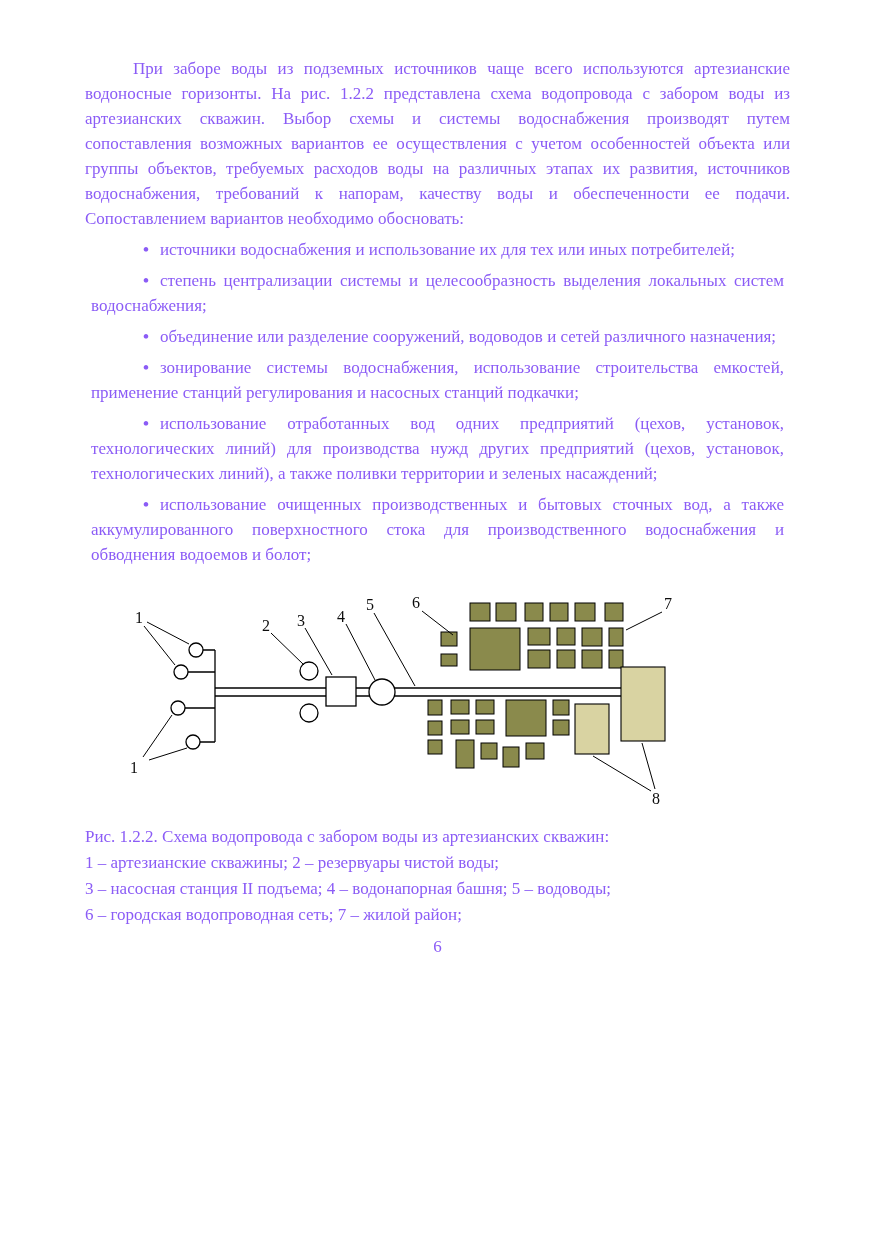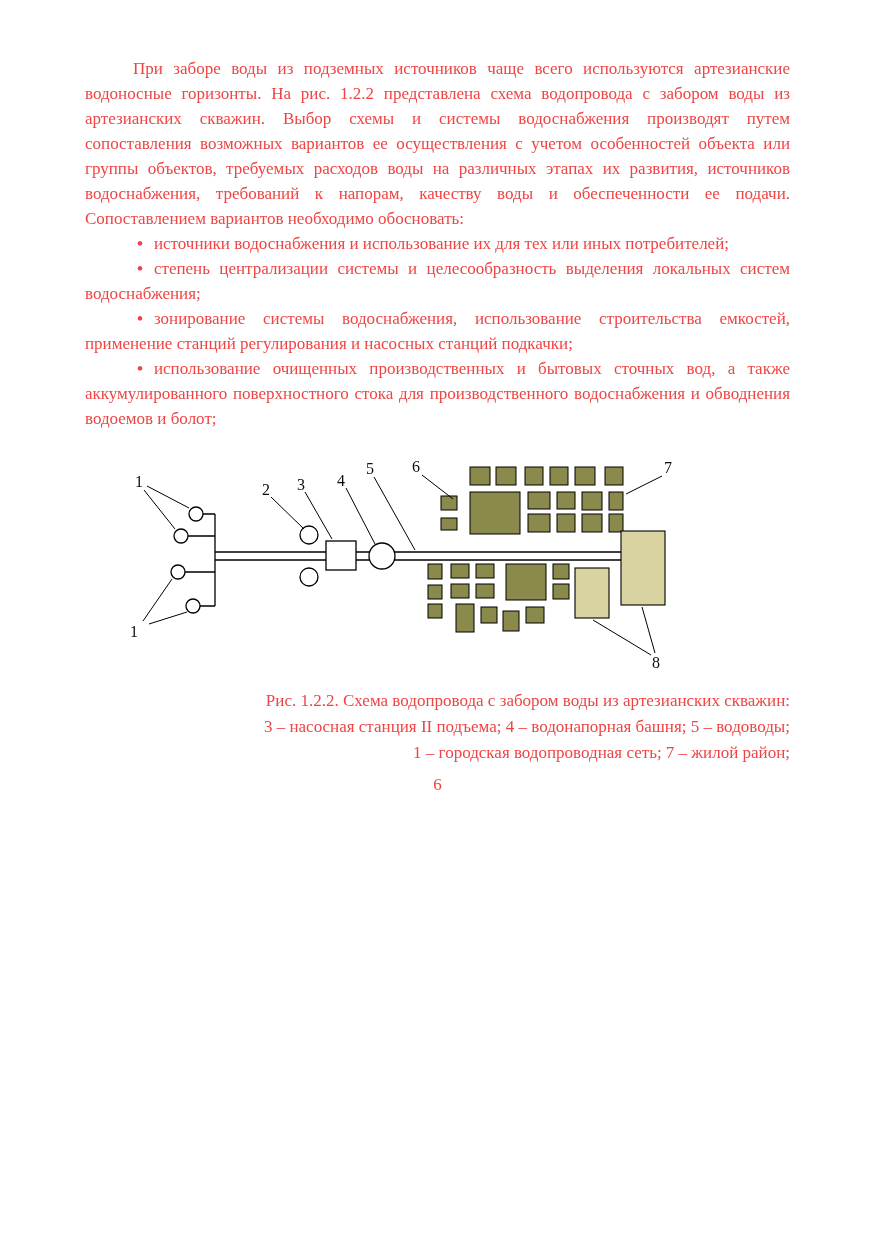--- a/index.html
+++ b/index.html
@@ -12,7 +12,7 @@
     font-family: "Liberation Serif", "DejaVu Serif", serif;
     font-size: 17px;
     line-height: 25px;
-    color: #ef4444;
+    color: #8b5cf6;
     overflow: hidden;
   }
   .para {

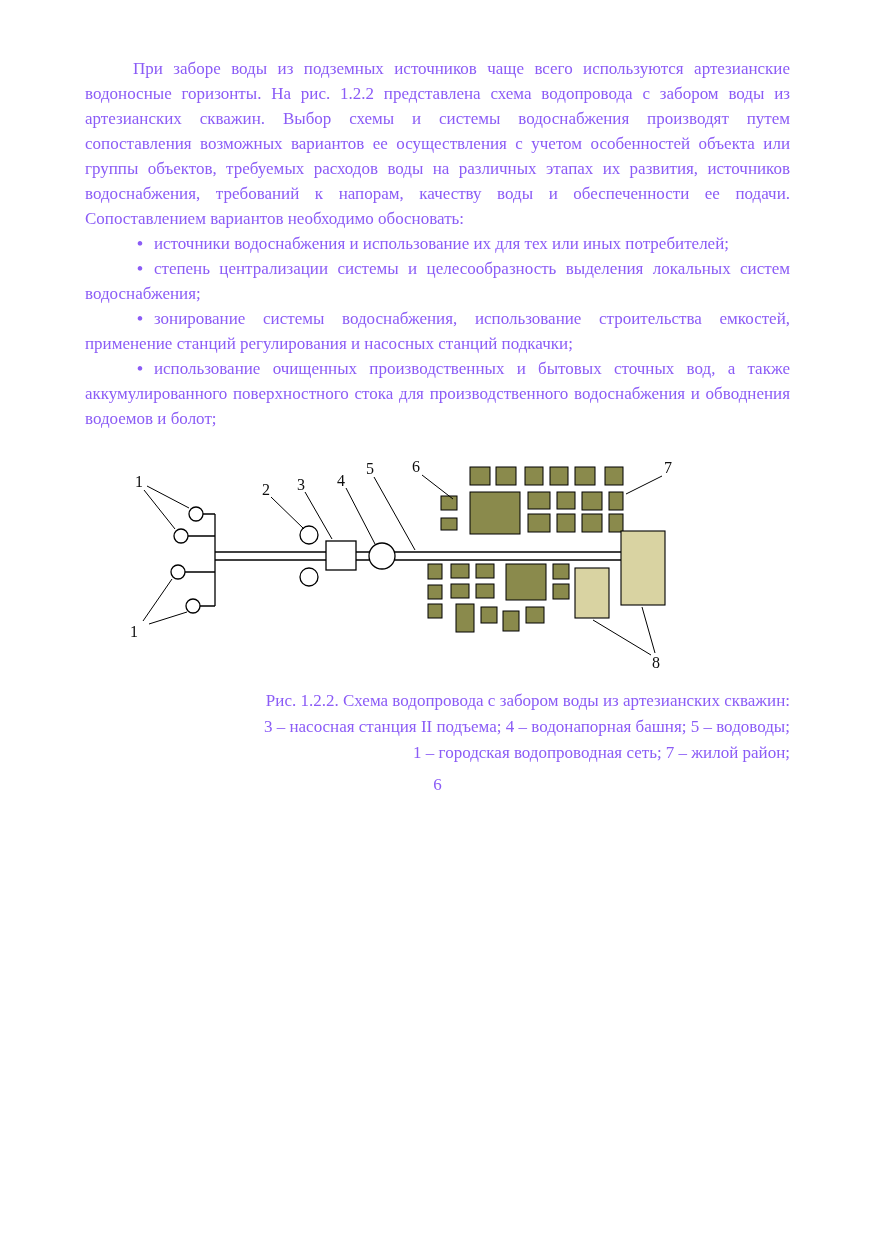--- a/index.html
+++ b/index.html
@@ -21,7 +21,7 @@
   }
   .para.indent { text-indent: 48px; }
   .bullet-item {
-    margin: 0;
+    margin: 6px;
     text-align: justify;
     text-indent: 52px;
     font-family: Liberation Serif, serif;

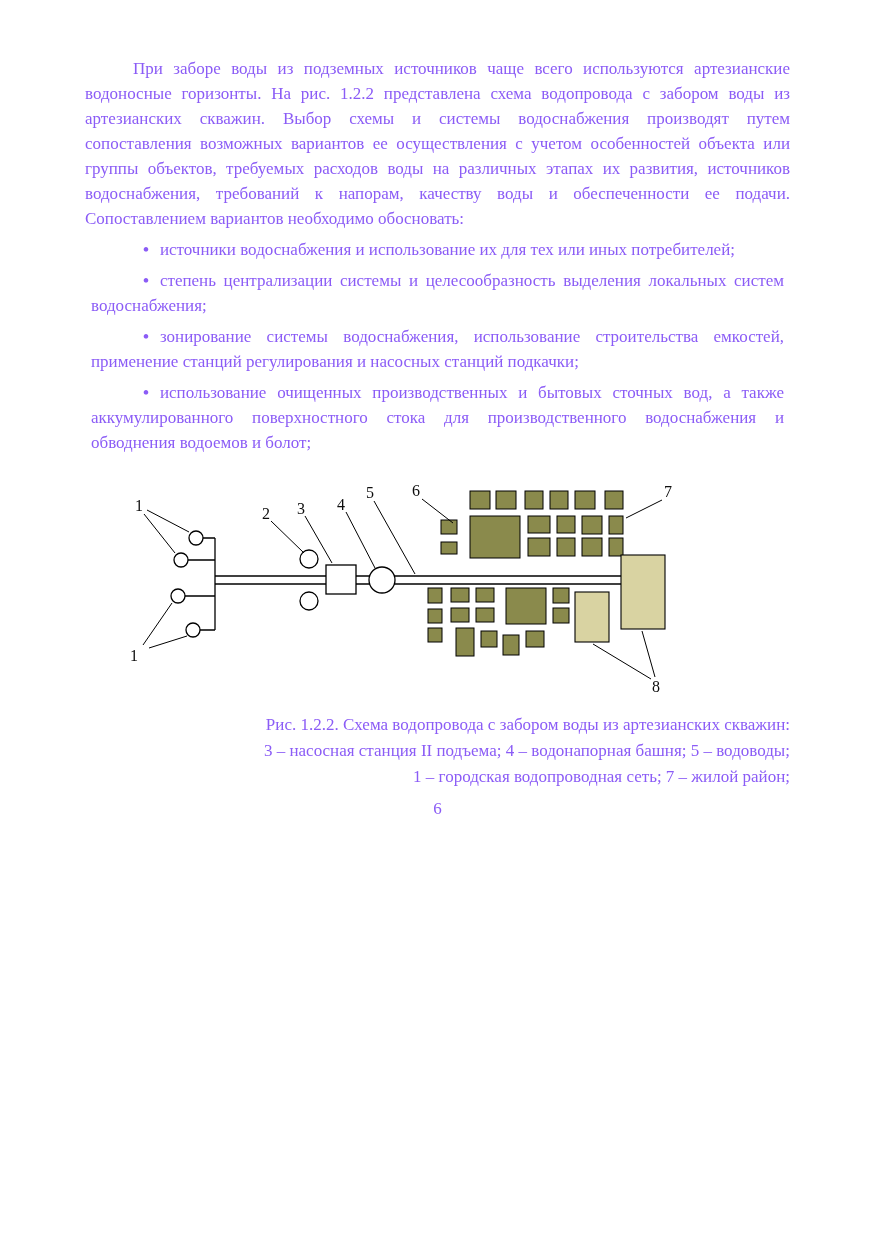--- a/index.html
+++ b/index.html
@@ -64,6 +64,7 @@
   <div>
     <p class="bullet-item"><span class="bullet-dot">•</span><span>источники водоснабжения и использование их для тех или иных потребителей;</span></p>
     <p class="bullet-item"><span class="bullet-dot">•</span><span>степень централизации системы и целесообразность выделения локальных систем водоснабжения;</span></p>
+    <p class="bullet-item"><span class="bullet-dot">•</span><span>объединение или разделение сооружений, водоводов и сетей различного назначения;</span></p>
     <p class="bullet-item"><span class="bullet-dot">•</span><span>зонирование системы водоснабжения, использование строительства емкостей, применение станций регулирования и насосных станций подкачки;</span></p>
     <p class="bullet-item"><span class="bullet-dot">•</span><span>использование очищенных производственных и бытовых сточных вод, а также аккумулированного поверхностного стока для производственного водоснабжения и обводнения водоемов и болот;</span></p>
   </div>

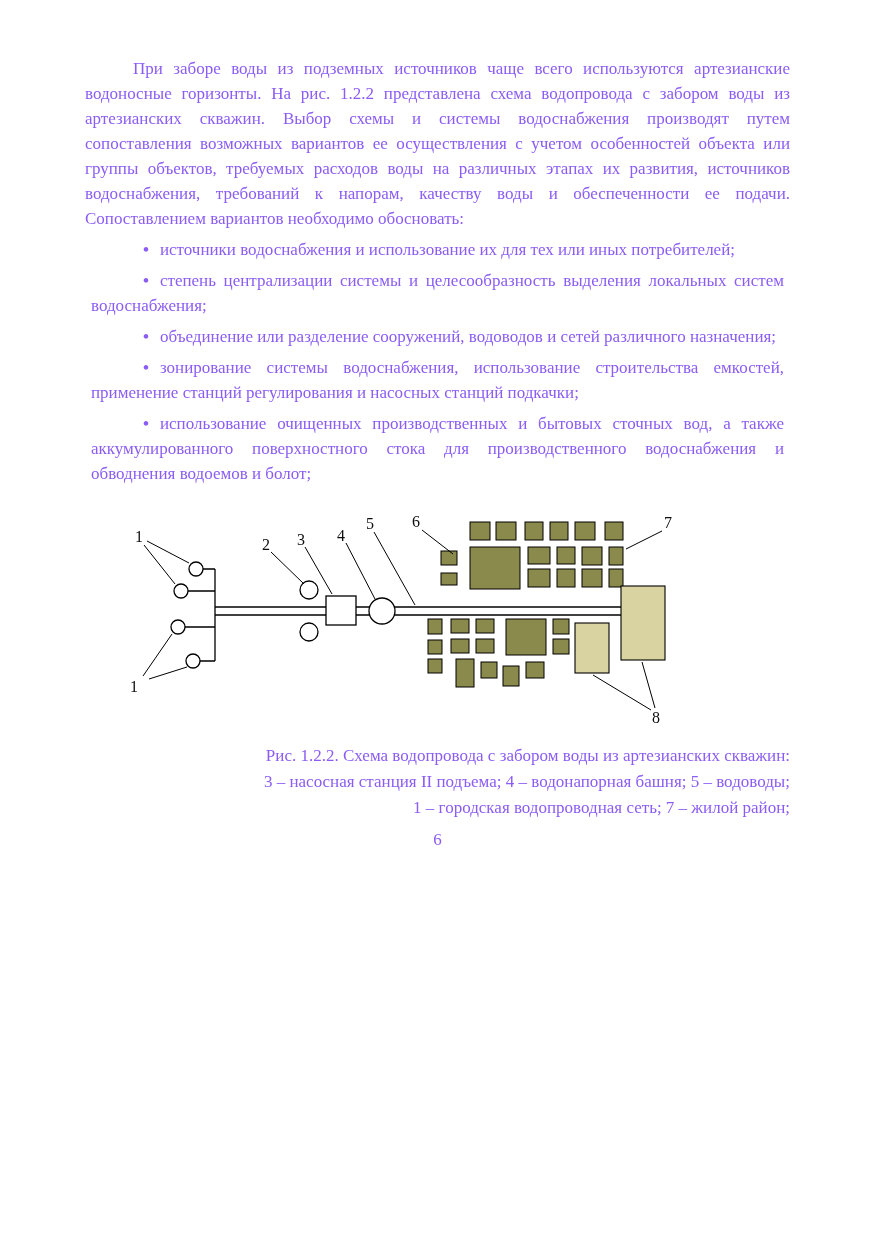--- a/index.html
+++ b/index.html
@@ -66,6 +66,7 @@
     <p class="bullet-item"><span class="bullet-dot">•</span><span>степень централизации системы и целесообразность выделения локальных систем водоснабжения;</span></p>
     <p class="bullet-item"><span class="bullet-dot">•</span><span>объединение или разделение сооружений, водоводов и сетей различного назначения;</span></p>
     <p class="bullet-item"><span class="bullet-dot">•</span><span>зонирование системы водоснабжения, использование строительства емкостей, применение станций регулирования и насосных станций подкачки;</span></p>
+    <p class="bullet-item"><span class="bullet-dot">•</span><span>использование отработанных вод одних предприятий (цехов, установок, технологических линий) для производства нужд других предприятий (цехов, установок, технологических линий), а также поливки территории и зеленых насаждений;</span></p>
     <p class="bullet-item"><span class="bullet-dot">•</span><span>использование очищенных производственных и бытовых сточных вод, а также аккумулированного поверхностного стока для производственного водоснабжения и обводнения водоемов и болот;</span></p>
   </div>
 

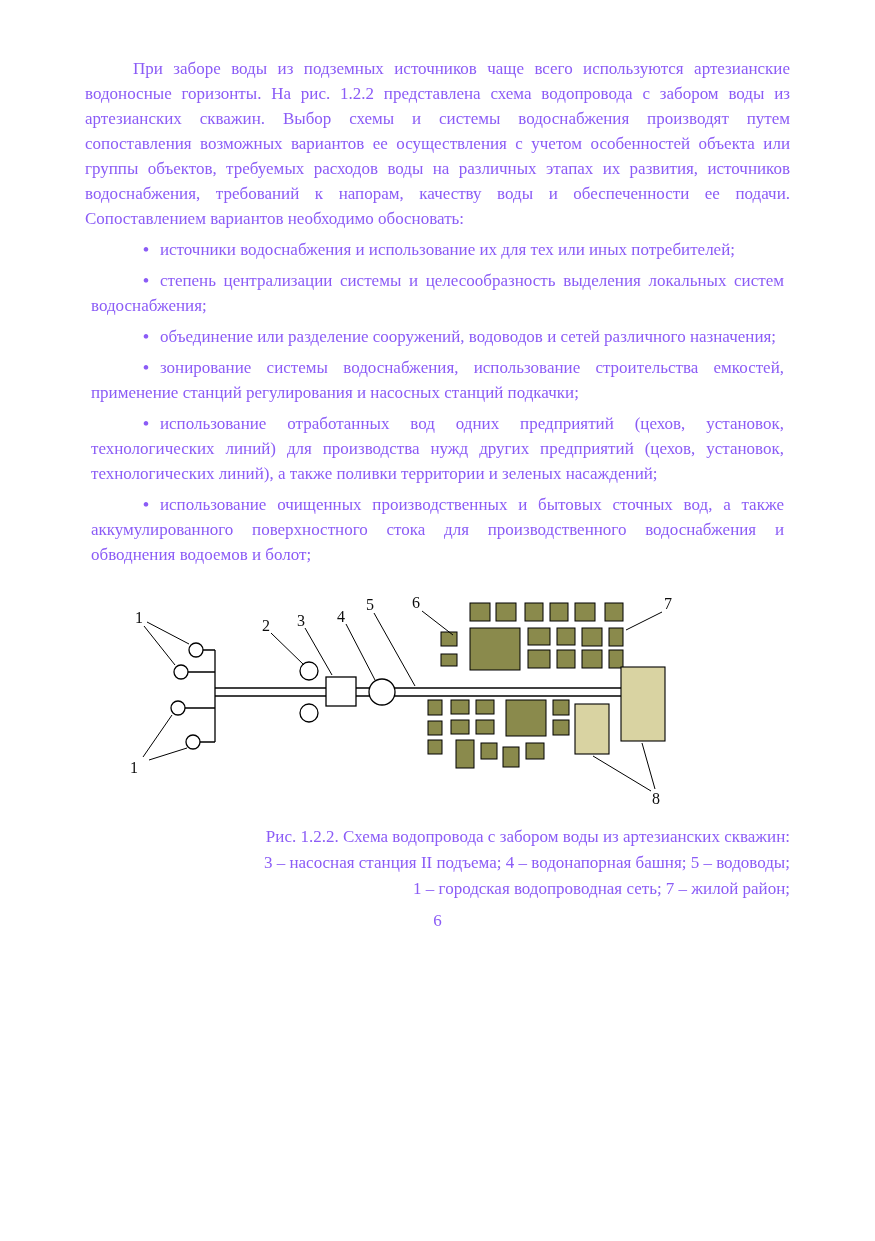--- a/index.html
+++ b/index.html
@@ -46,7 +46,7 @@
   }
   figcaption {
     margin-top: 2px;
-    text-align: right;
+    text-align: left;
     line-height: 26px;
   }
   .page-number {

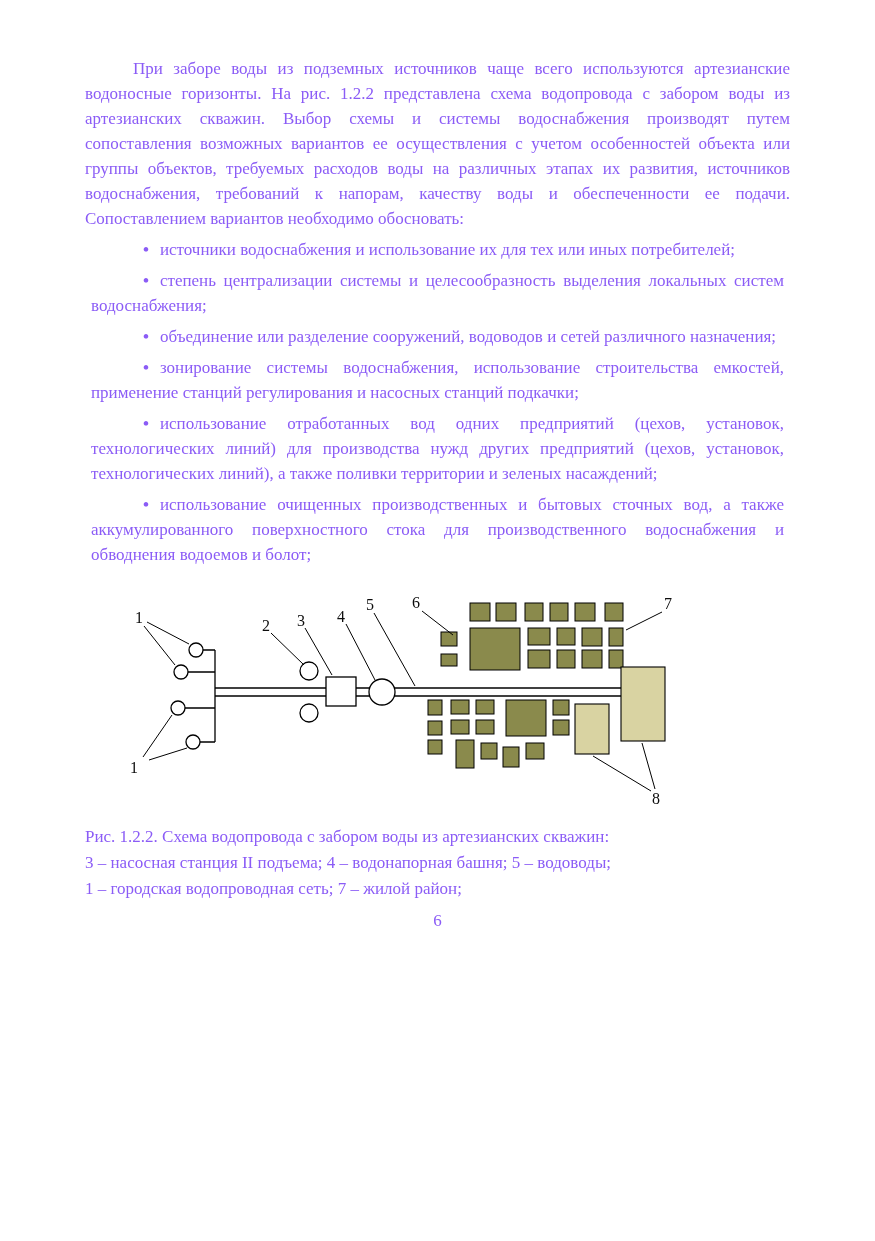--- a/index.html
+++ b/index.html
@@ -166,6 +166,7 @@
 
     <figcaption>
       <div>Рис. 1.2.2. Схема водопровода с забором воды из артезианских скважин:</div>
+      <div>1 – артезианские скважины; 2 – резервуары чистой воды;</div>
       <div>3 – насосная станция II подъема; 4 – водонапорная башня; 5 – водоводы;</div>
       <div>1 – городская водопроводная сеть; 7 – жилой район;</div>
     </figcaption>

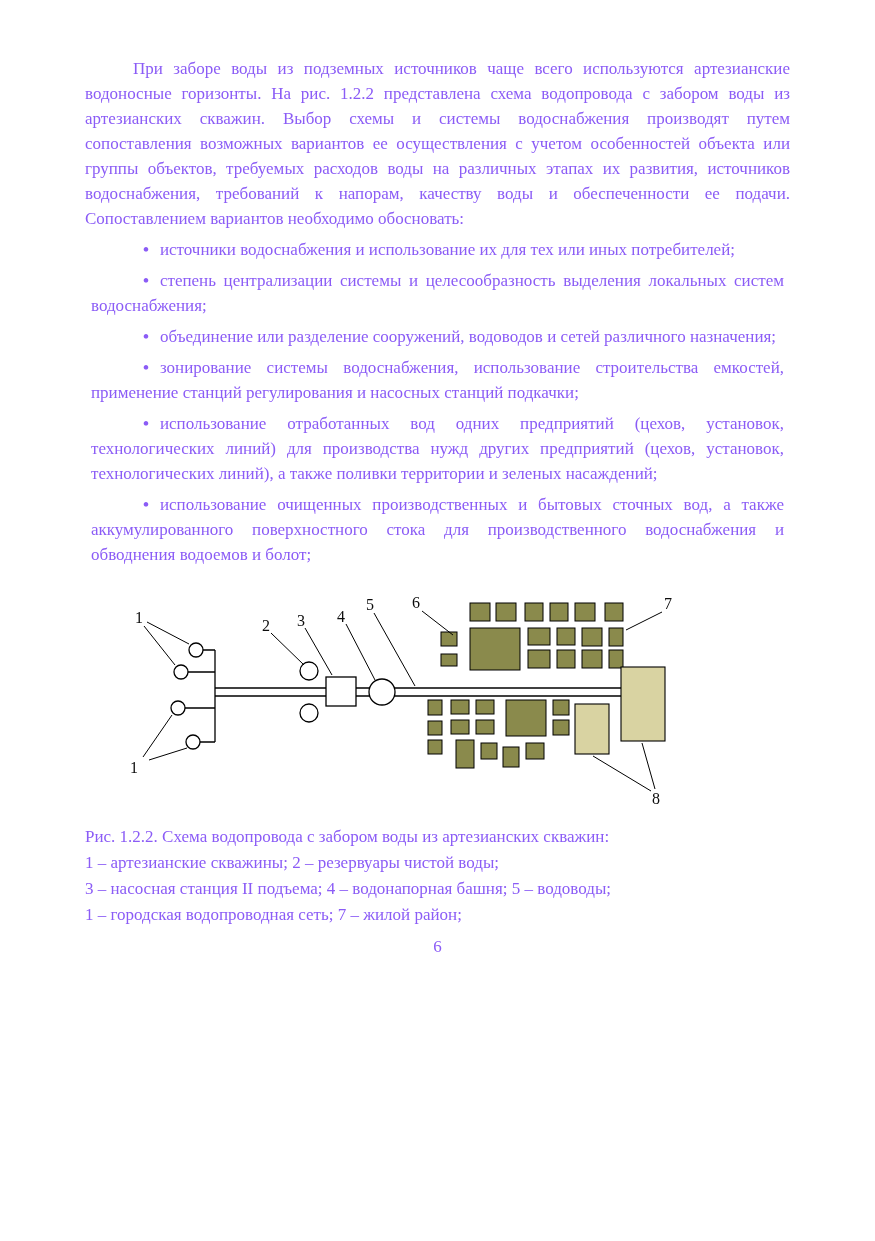--- a/index.html
+++ b/index.html
@@ -168,7 +168,7 @@
       <div>Рис. 1.2.2. Схема водопровода с забором воды из артезианских скважин:</div>
       <div>1 – артезианские скважины; 2 – резервуары чистой воды;</div>
       <div>3 – насосная станция II подъема; 4 – водонапорная башня; 5 – водоводы;</div>
-      <div>1 – городская водопроводная сеть; 7 – жилой район;</div>
+      <div>6 – городская водопроводная сеть; 7 – жилой район;</div>
     </figcaption>
   </figure>
 

